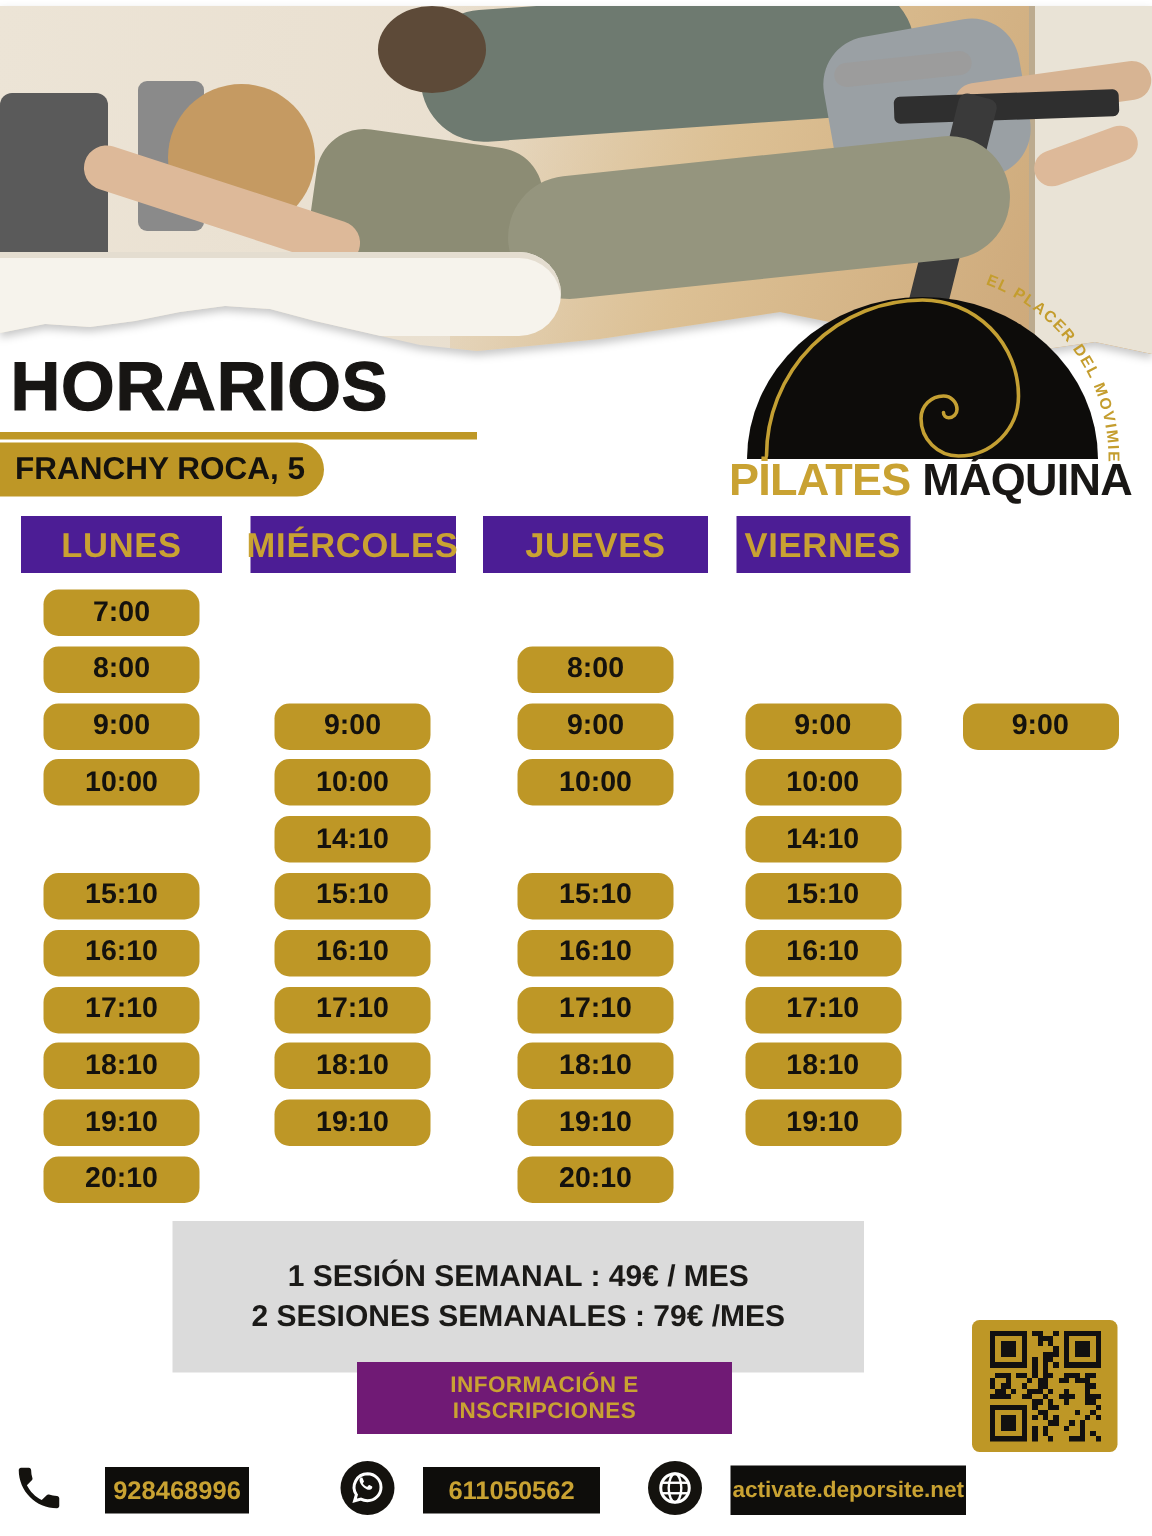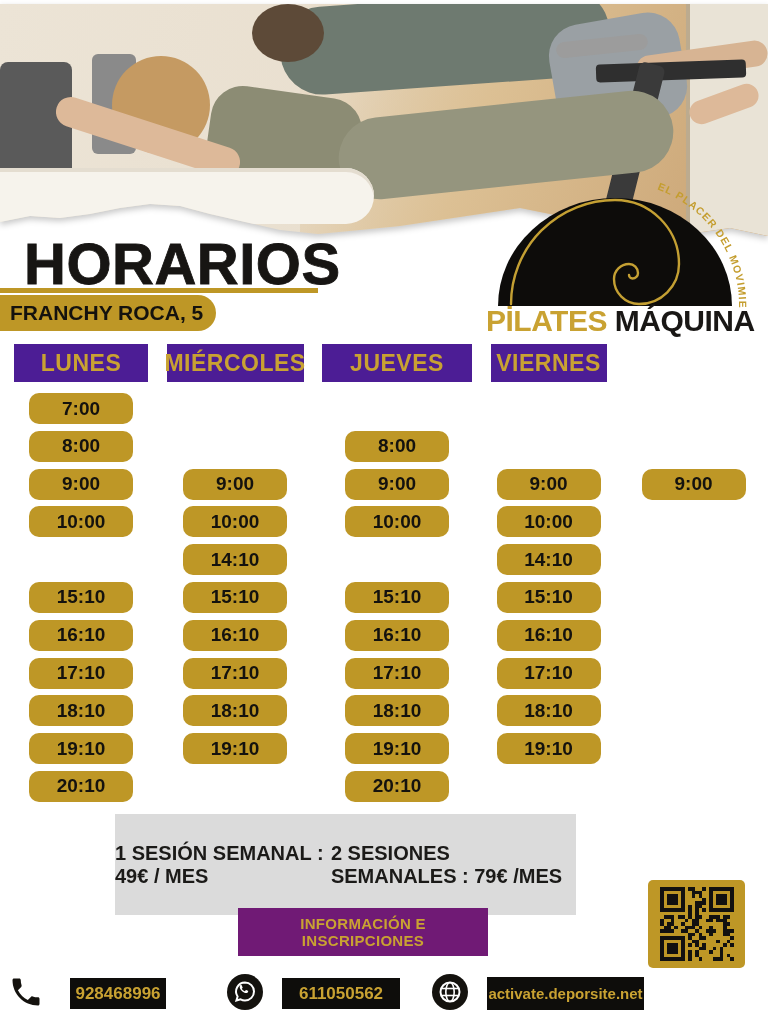--- a/index.html
+++ b/index.html
@@ -40,7 +40,7 @@
   .wordmark .black{color:#191715;}
 
   
-  .page-title{position:absolute;left:24px;top:230px;z-index:2;font-size:58px;font-weight:bold;color:#171513;
+  .page-title{position:absolute;left:7px;top:230px;z-index:2;font-size:46px;font-weight:bold;color:#171513;
               letter-spacing:.5px;-webkit-text-stroke:.8px #171513;}
   .title-underline{position:absolute;left:0;top:288px;width:318px;height:5px;background:var(--gold);z-index:2;}
   .location-badge{position:absolute;left:0;top:295px;width:216px;height:36px;background:var(--gold);z-index:2;

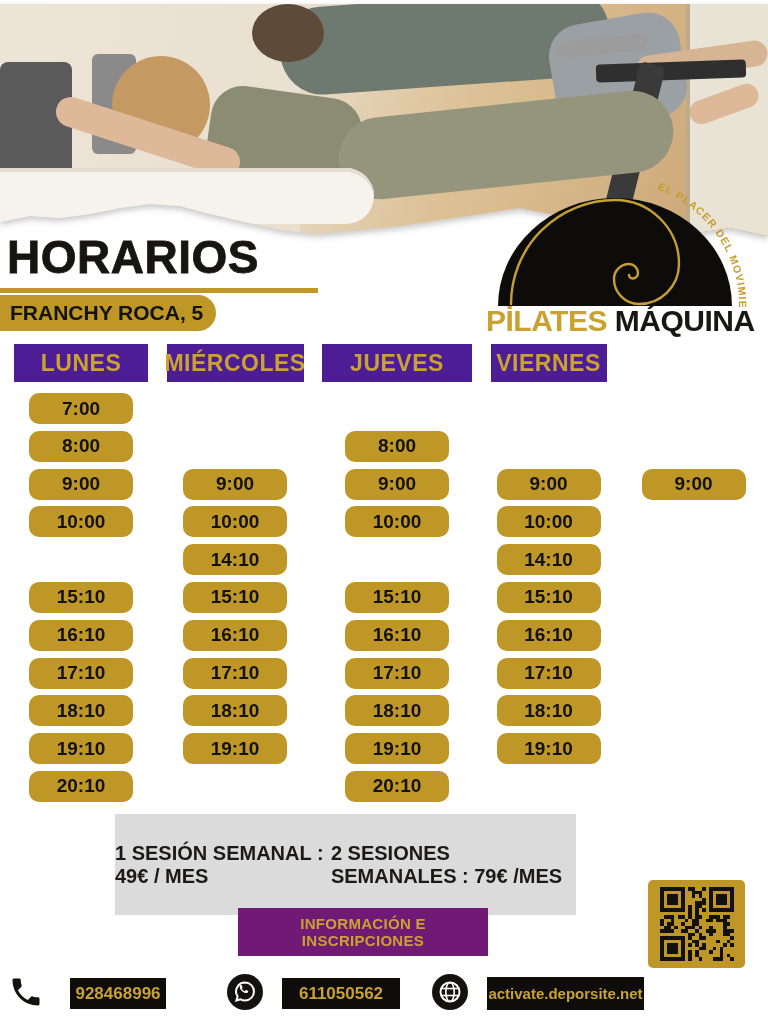--- a/index.html
+++ b/index.html
@@ -59,7 +59,7 @@
 
   
   .pricing{position:absolute;left:115px;top:814px;width:461px;height:101px;background:var(--pricing);z-index:2;
-           display:flex;flex-direction:row;align-items:center;justify-content:center;gap:4px;}
+           display:flex;flex-direction:column;align-items:center;justify-content:center;gap:4px;}
   .pricing div{font-size:20px;font-weight:bold;color:#1b1a18;}
 
   

